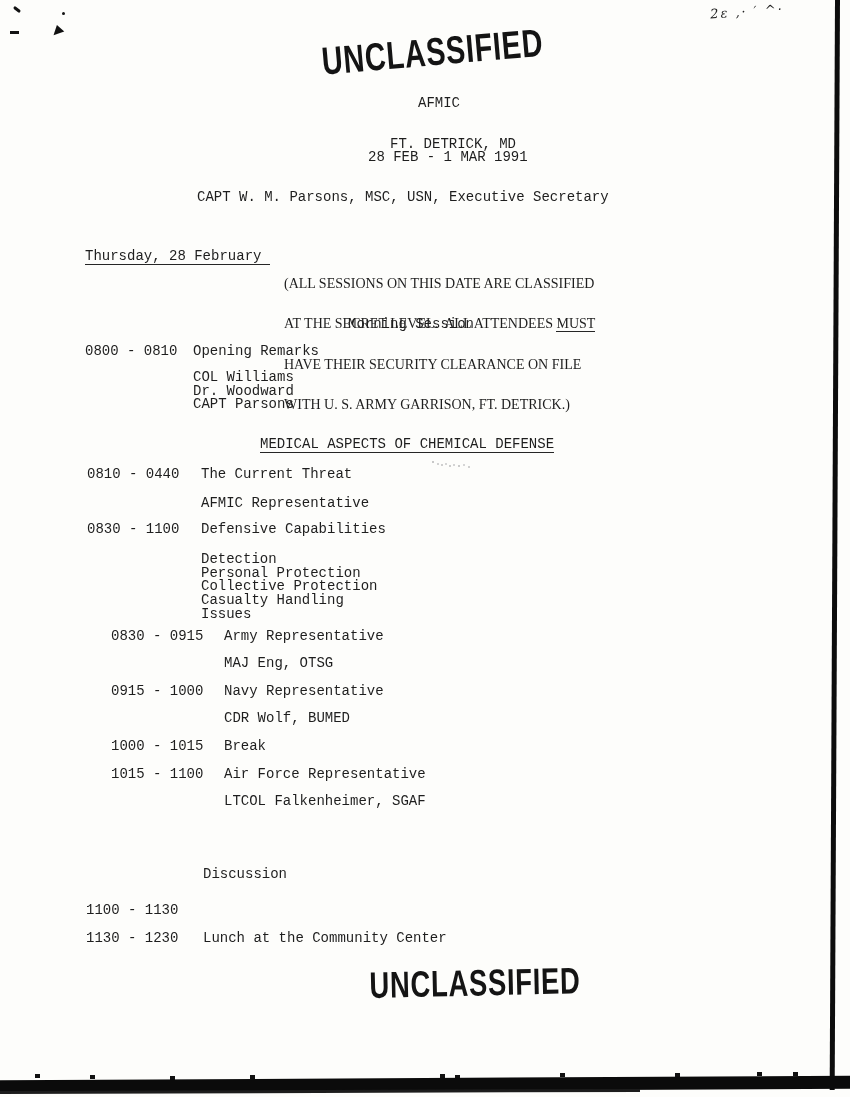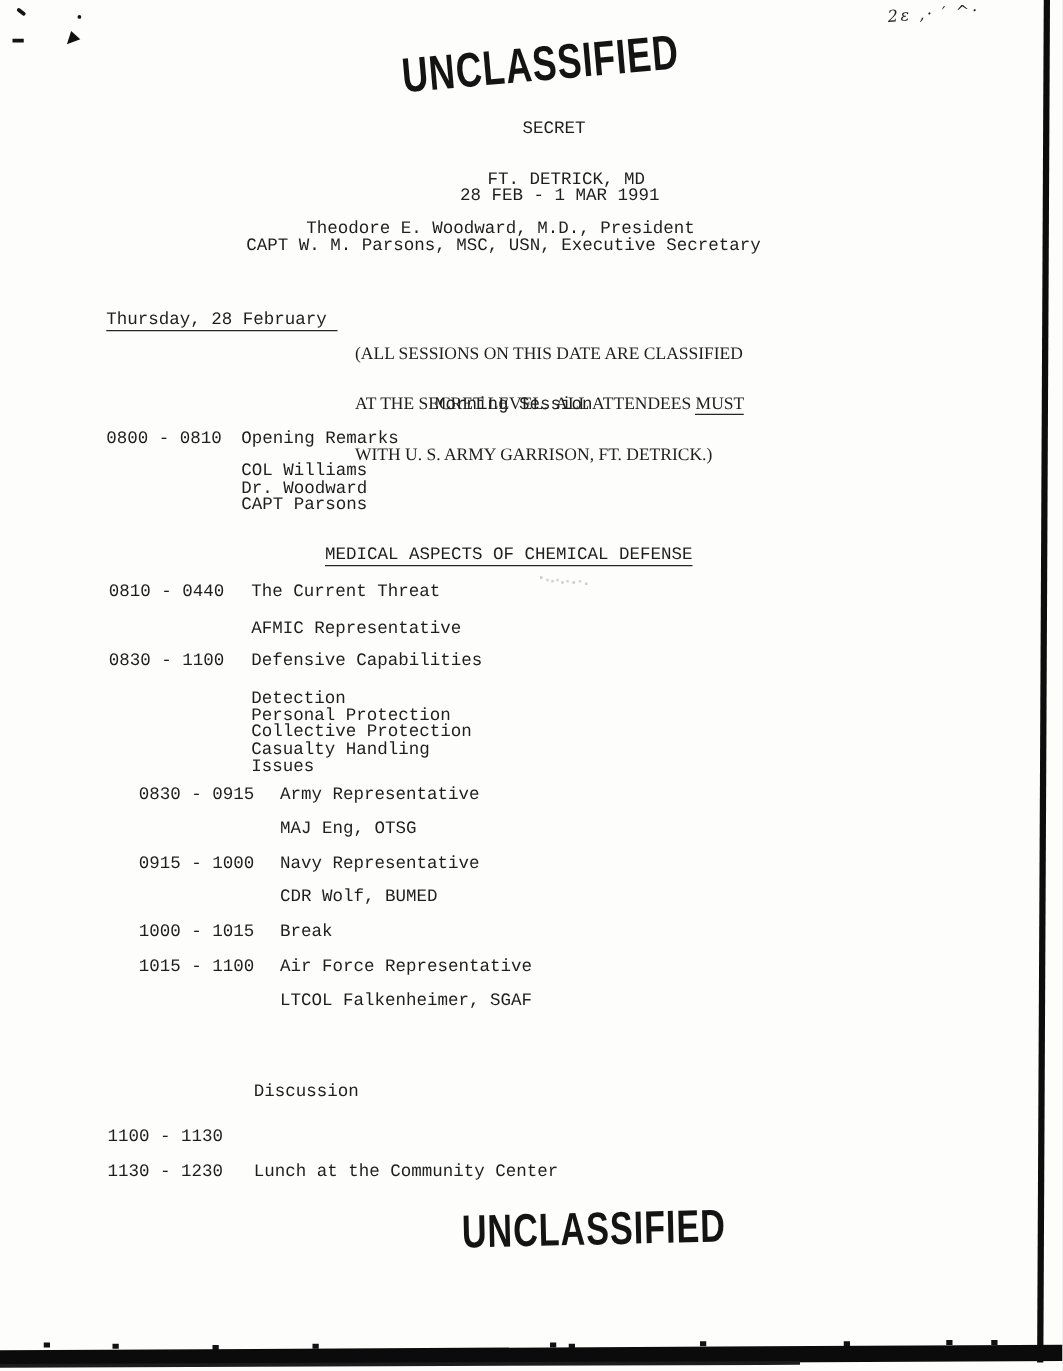--- a/index.html
+++ b/index.html
@@ -51,7 +51,7 @@
   <div class="stamp" id="stamp-top">UNCLASSIFIED</div>
   <div class="stamp" id="stamp-bottom">UNCLASSIFIED</div>
 
-  <div class="t" style="left:418px;top:97px">SECRET</div>
+  <div class="t" style="left:418px;top:97px">AFMIC</div>
   <div class="t" style="left:390px;top:138px">FT. DETRICK, MD</div>
   <div class="t" style="left:368px;top:151px">28 FEB - 1 MAR 1991</div>
 

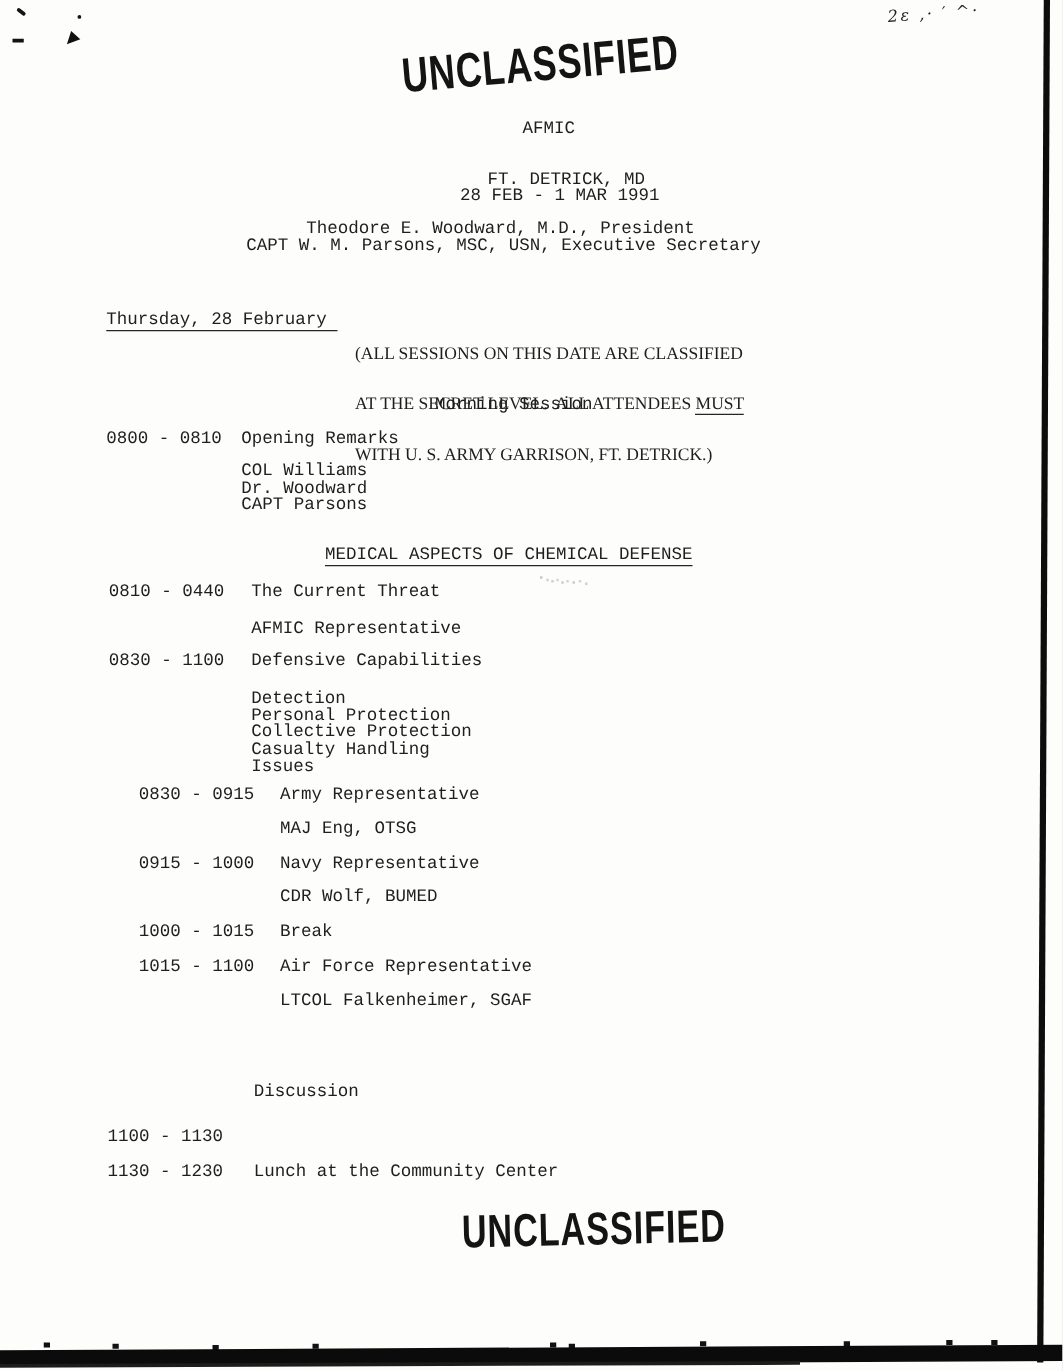--- a/index.html
+++ b/index.html
@@ -55,7 +55,6 @@
   <div class="t" style="left:390px;top:138px">FT. DETRICK, MD</div>
   <div class="t" style="left:368px;top:151px">28 FEB - 1 MAR 1991</div>
 
-  <div class="t" style="left:245px;top:177px">Theodore E. Woodward, M.D., President</div>
   <div class="t" style="left:197px;top:191px">CAPT W. M. Parsons, MSC, USN, Executive Secretary</div>
 
   <div class="t" style="left:85px;top:250px"><span class="ul">Thursday, 28 February </span></div>

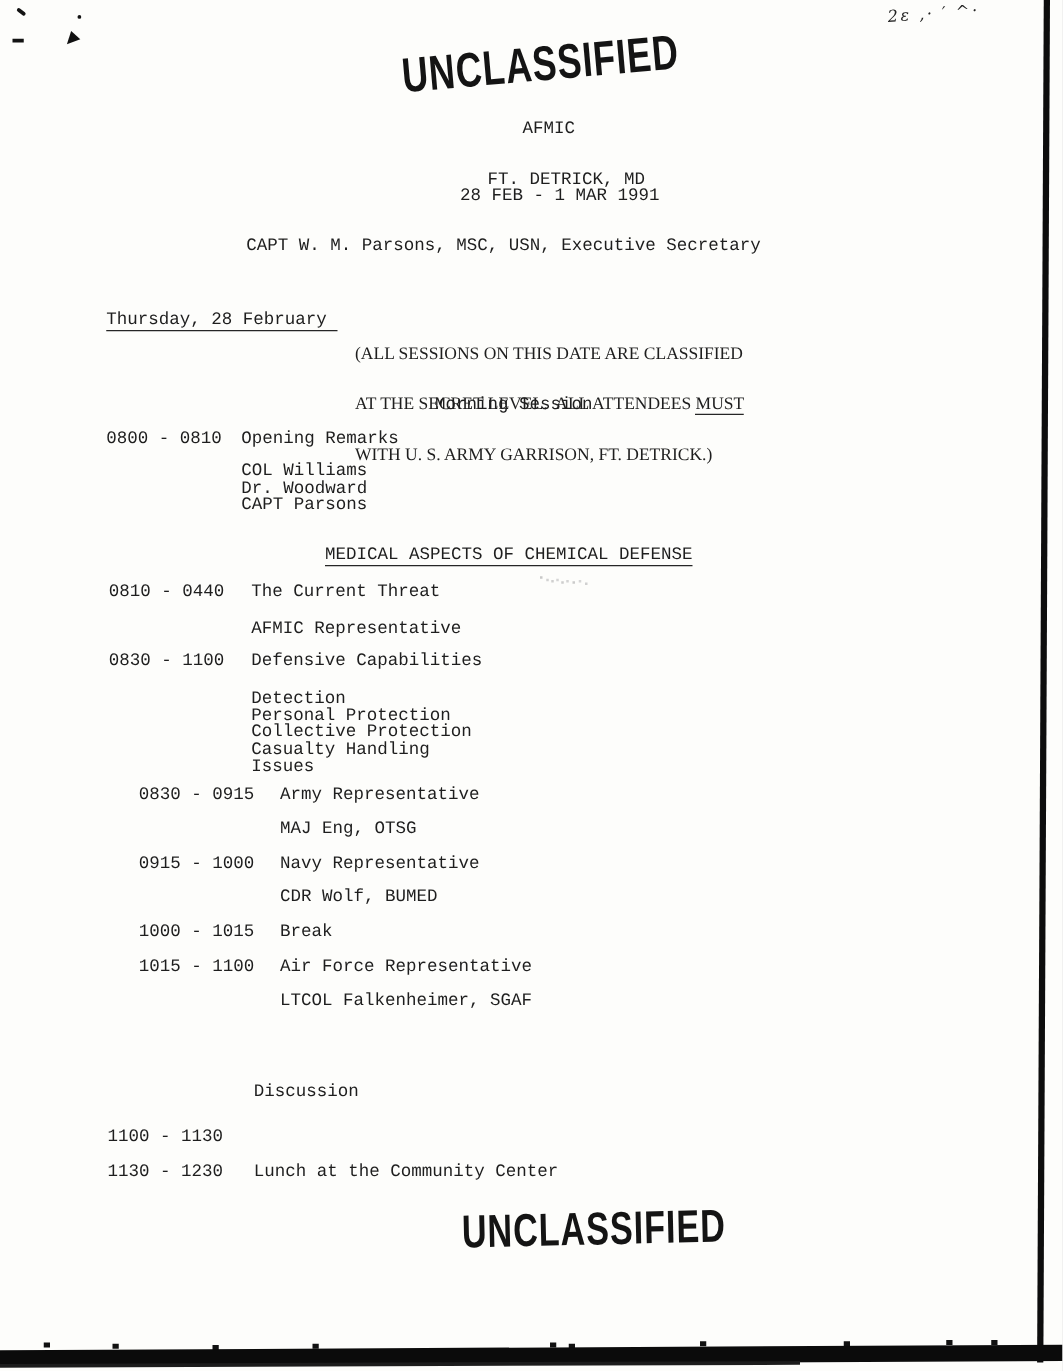--- a/index.html
+++ b/index.html
@@ -61,6 +61,7 @@
   <div class="t noteblock" style="left:284px;top:250px">
     <div><span>(ALL SESSIONS ON THIS DATE ARE CLASSIFIED</span></div>
     <div><span>AT THE SECRET LEVEL.  ALL ATTENDEES </span><span class="ul">MUST</span></div>
+    <div><span>HAVE THEIR SECURITY CLEARANCE ON FILE</span></div>
     <div><span>WITH U. S. ARMY GARRISON, FT. DETRICK.)</span></div>
   </div>
 

